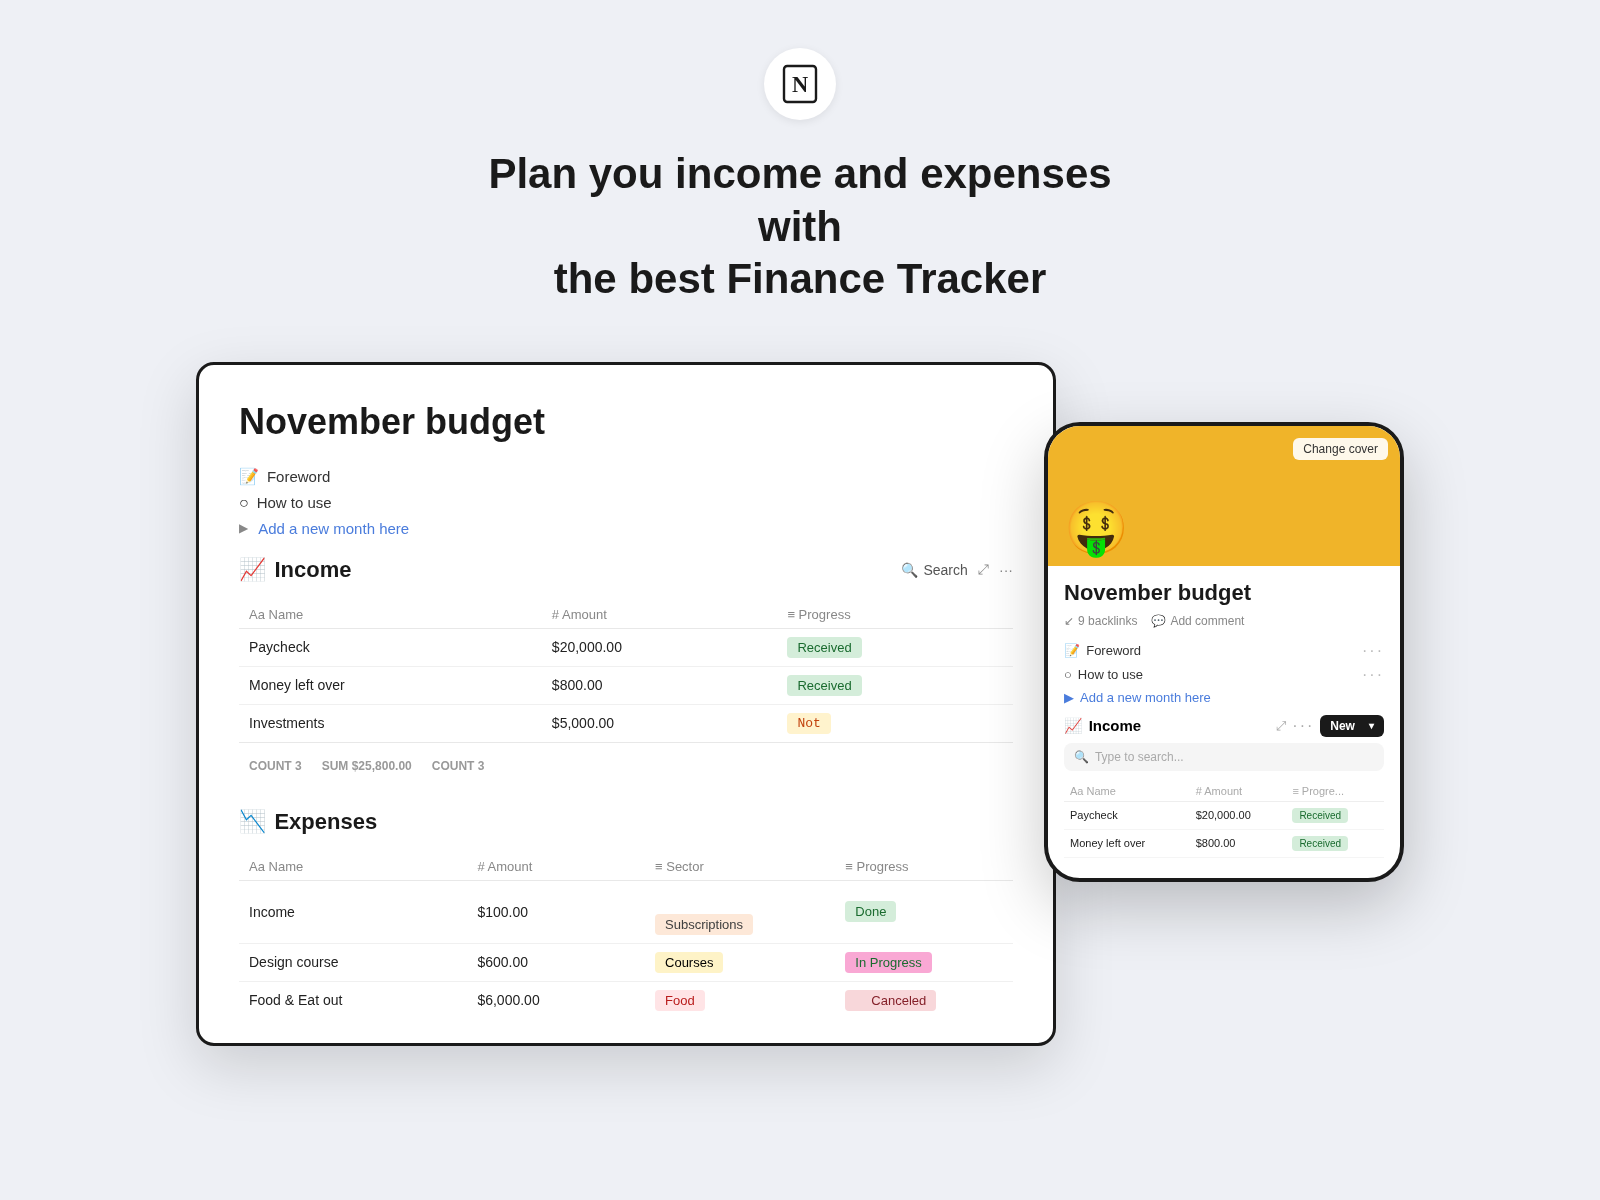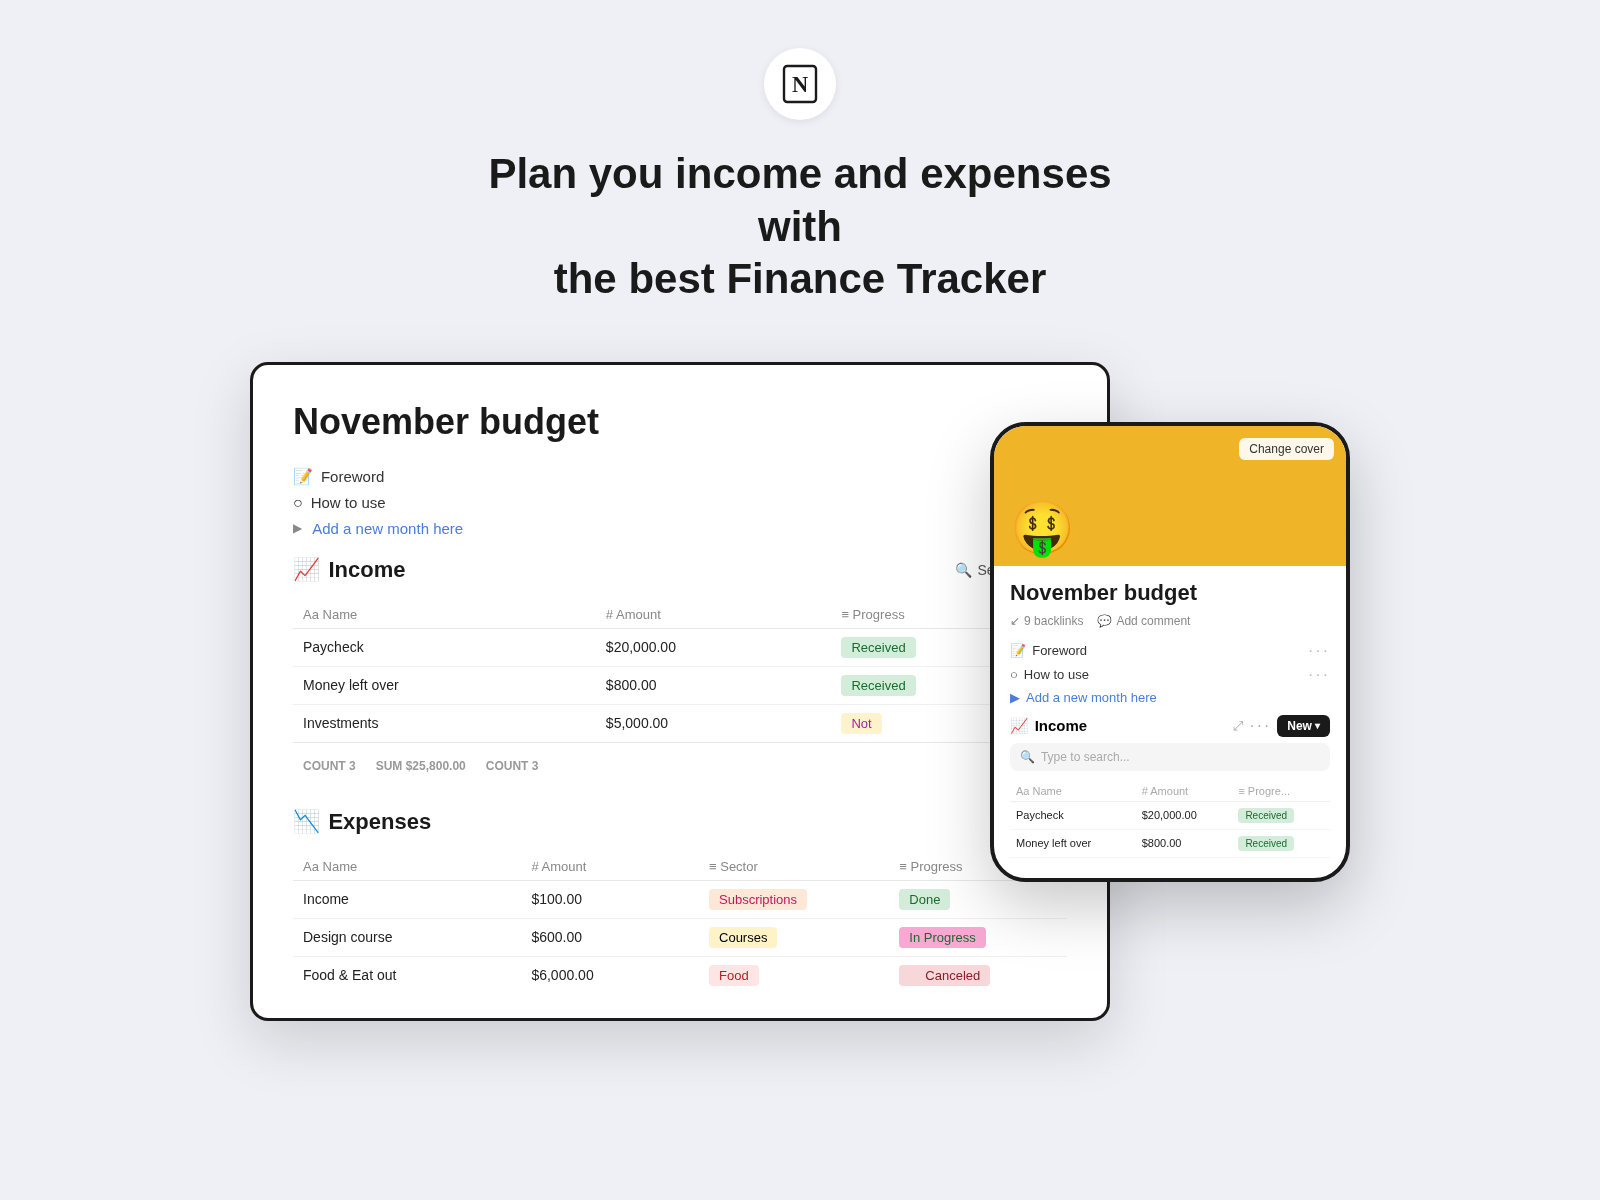--- a/index.html
+++ b/index.html
@@ -47,7 +47,7 @@
     .mockup-container {
       position: relative;
       margin: 56px auto 0;
-      width: 1100px;
+      width: 1208px;
       height: 700px;
     }
 

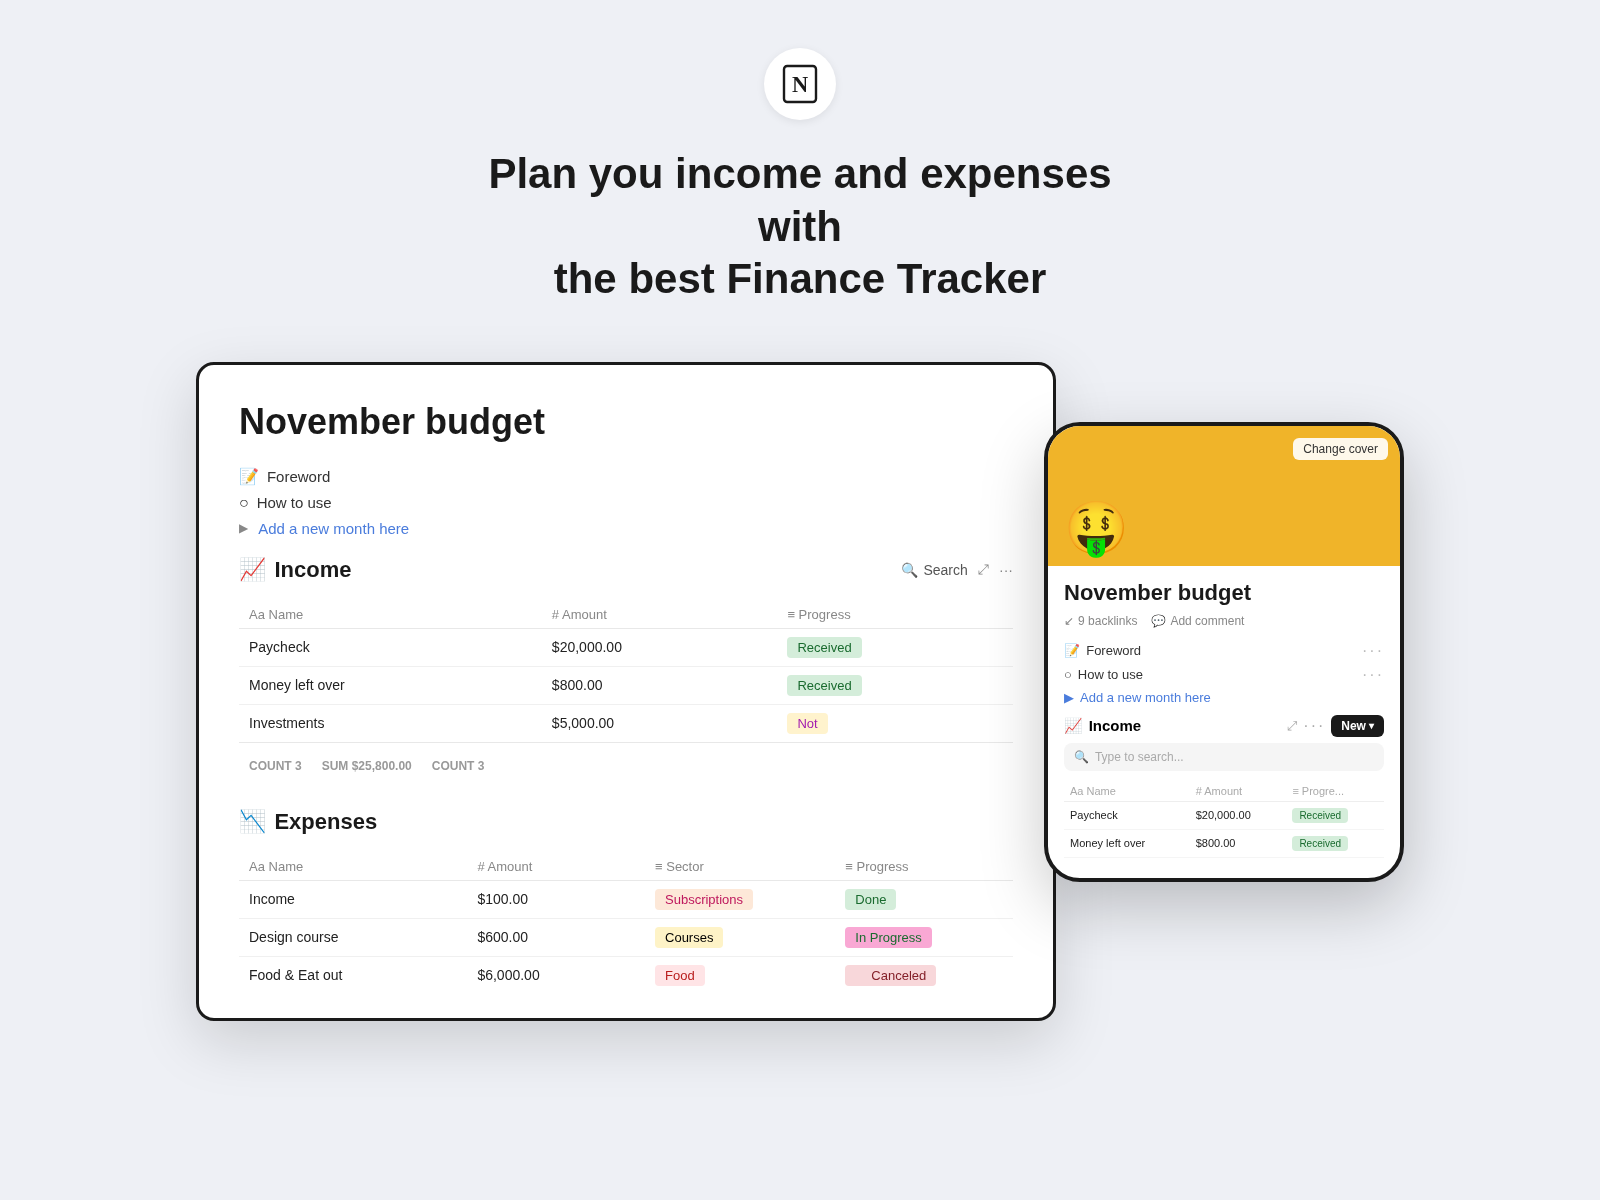--- a/index.html
+++ b/index.html
@@ -158,7 +158,7 @@
       font-weight: 500;
     }
     .badge-received { background: #d4edda; color: #1a6b2f; }
-    .badge-not { background: #fff3cd; color: #a21caf; }
+    .badge-not { background: #fff3cd; color: #c2410c; font-family: Liberation Mono, monospace; }
     .badge-done { background: #d4edda; color: #1a6b2f; }
     .badge-in-progress { background: #f9a8d4; color: #1a6b2f; }
     .badge-canceled { background: #f8d7da; color: #842029; padding-left: 26px; }

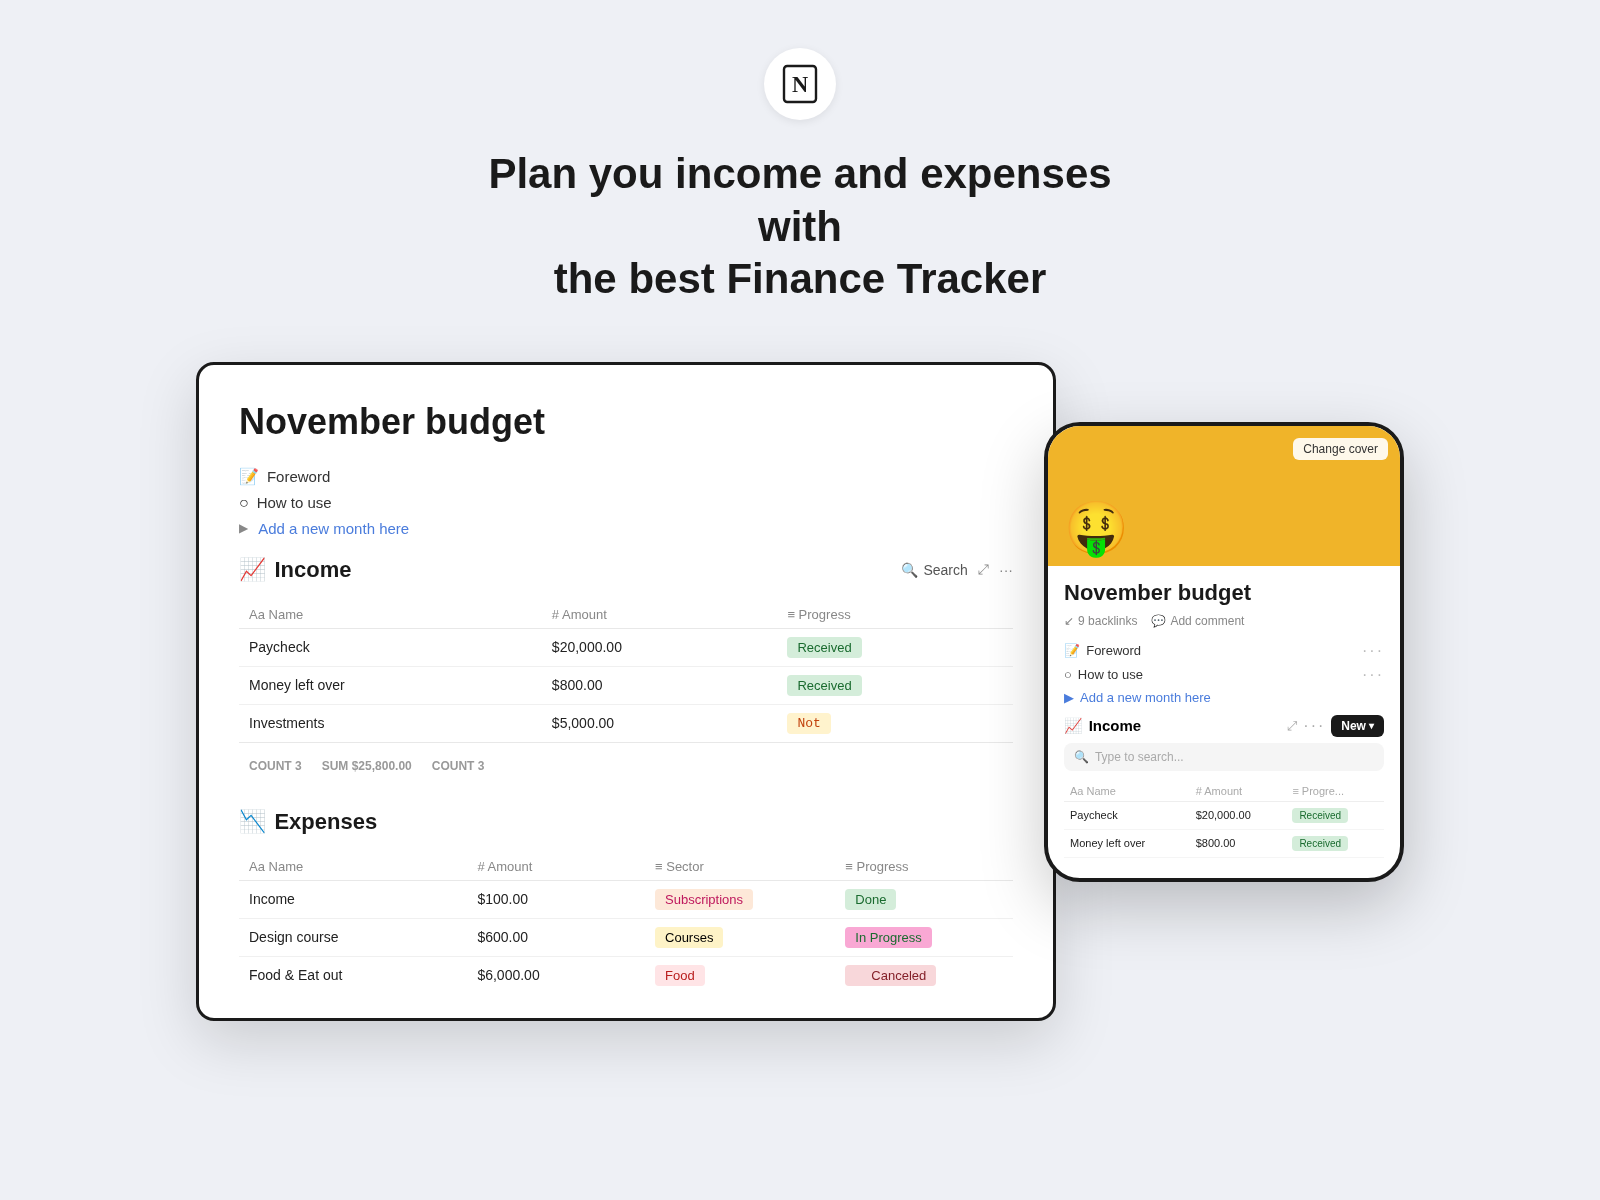--- a/index.html
+++ b/index.html
@@ -269,7 +269,7 @@
     .new-btn {
       display: flex;
       align-items: center;
-      gap: 3px;
+      gap: 14px;
       background: #1a1a1a;
       color: white;
       border-radius: 6px;

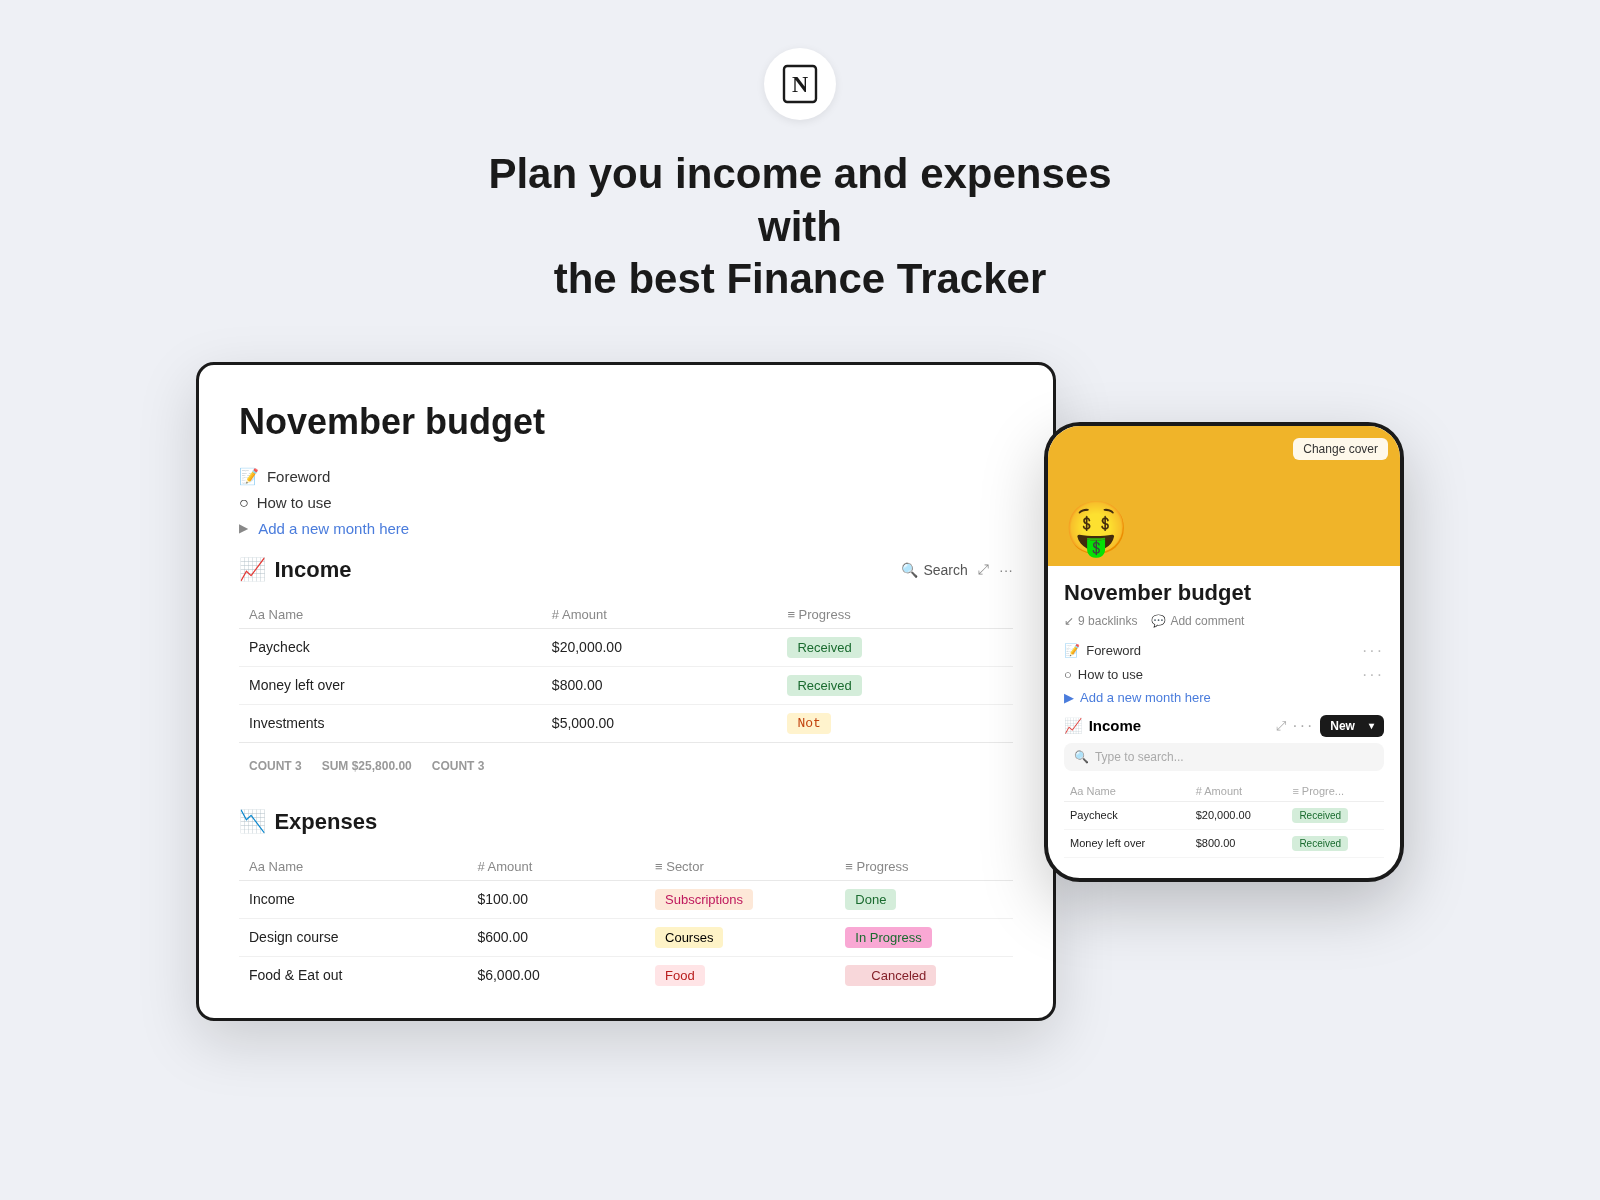--- a/index.html
+++ b/index.html
@@ -163,7 +163,7 @@
     .badge-in-progress { background: #f9a8d4; color: #1a6b2f; }
     .badge-canceled { background: #f8d7da; color: #842029; padding-left: 26px; }
 
-    .pill-subscriptions { background: #fde8d8; color: #be185d; }
+    .pill-subscriptions { background: #fde8d8; color: #404040; margin-top: 25px; }
     .pill-courses { background: #fef3c7; color: #000000; }
     .pill-food { background: #ffe4e6; color: #b91c1c; }
 

